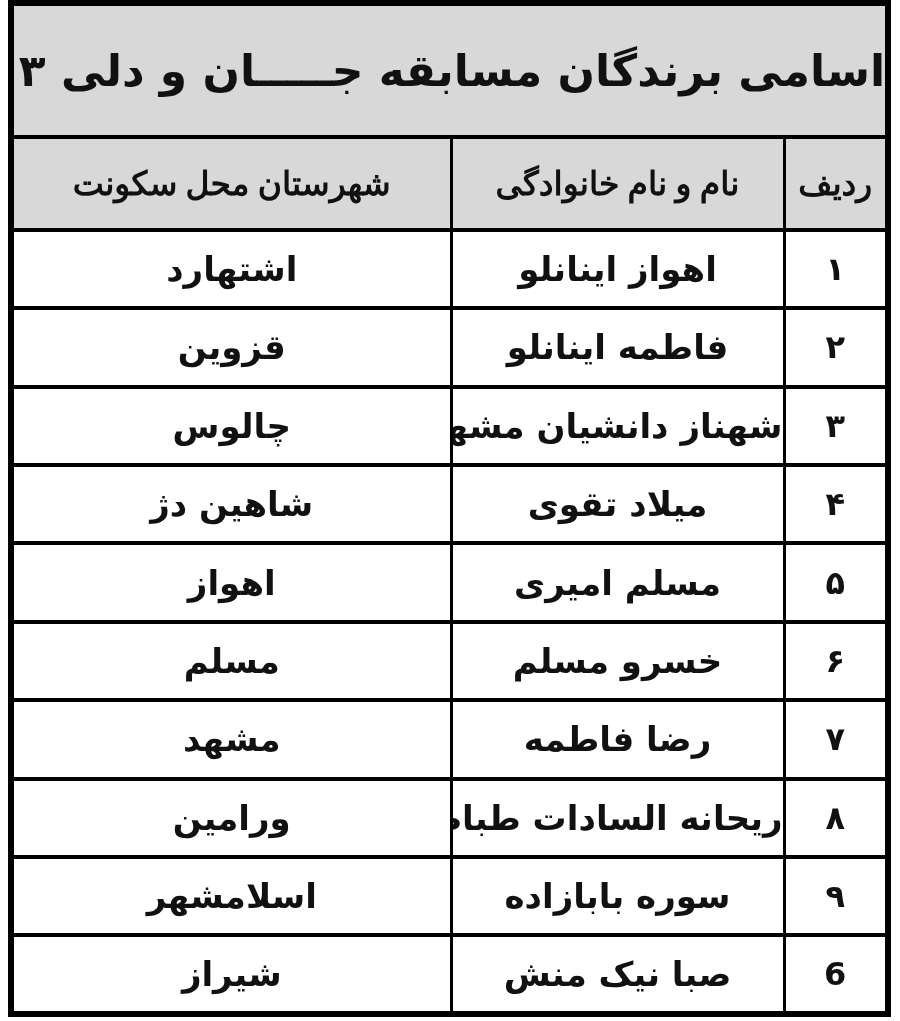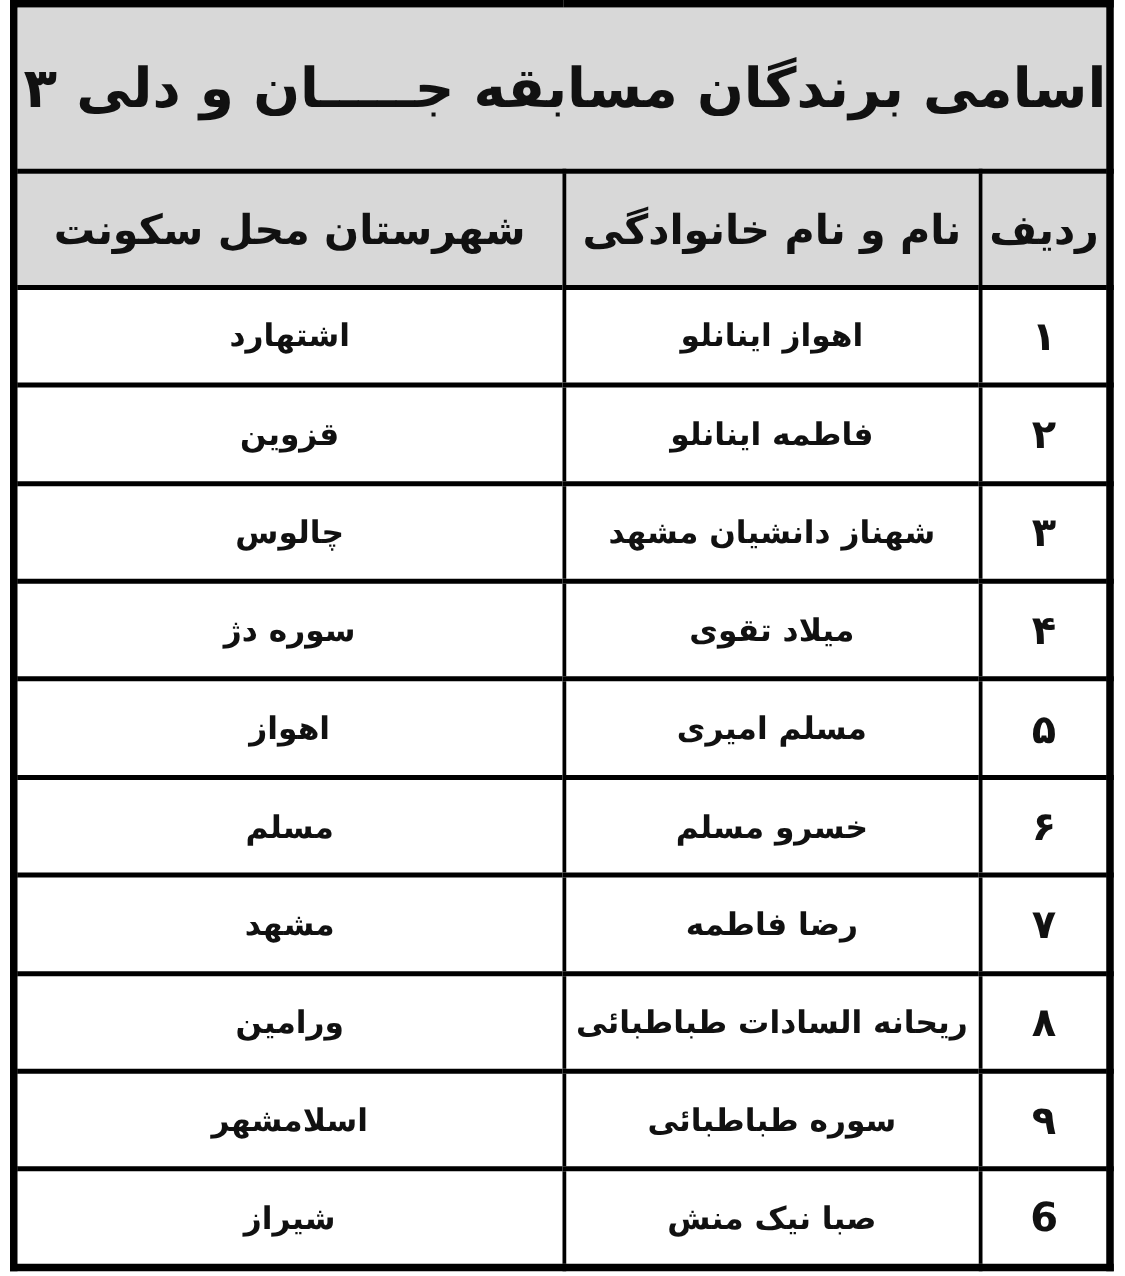--- a/index.html
+++ b/index.html
@@ -53,6 +53,7 @@
     height: 88px;
     background: #d8d8d8;
     font-size: 33px;
+    font-family: Liberation Serif, serif;
   }
   tr.data-row td {
     height: 74px;

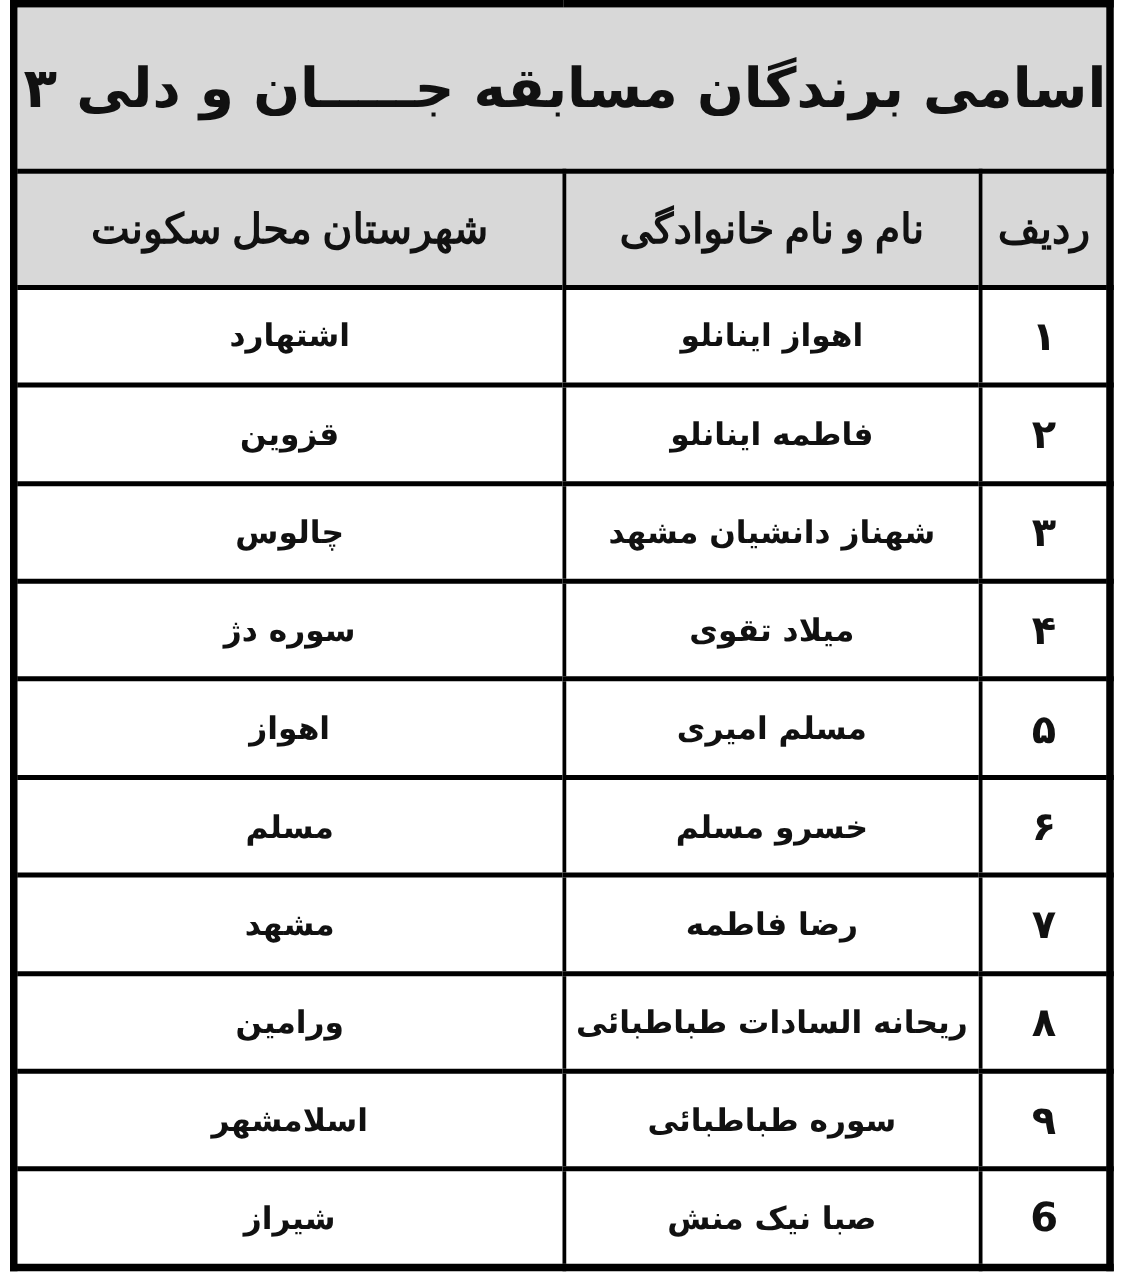--- a/index.html
+++ b/index.html
@@ -58,7 +58,7 @@
   tr.data-row td {
     height: 74px;
     background: #ffffff;
-    font-size: 25px;
+    font-size: 34px;
   }
   tr.data-row td.cell-rank { font-size: 32px; }
 </style>

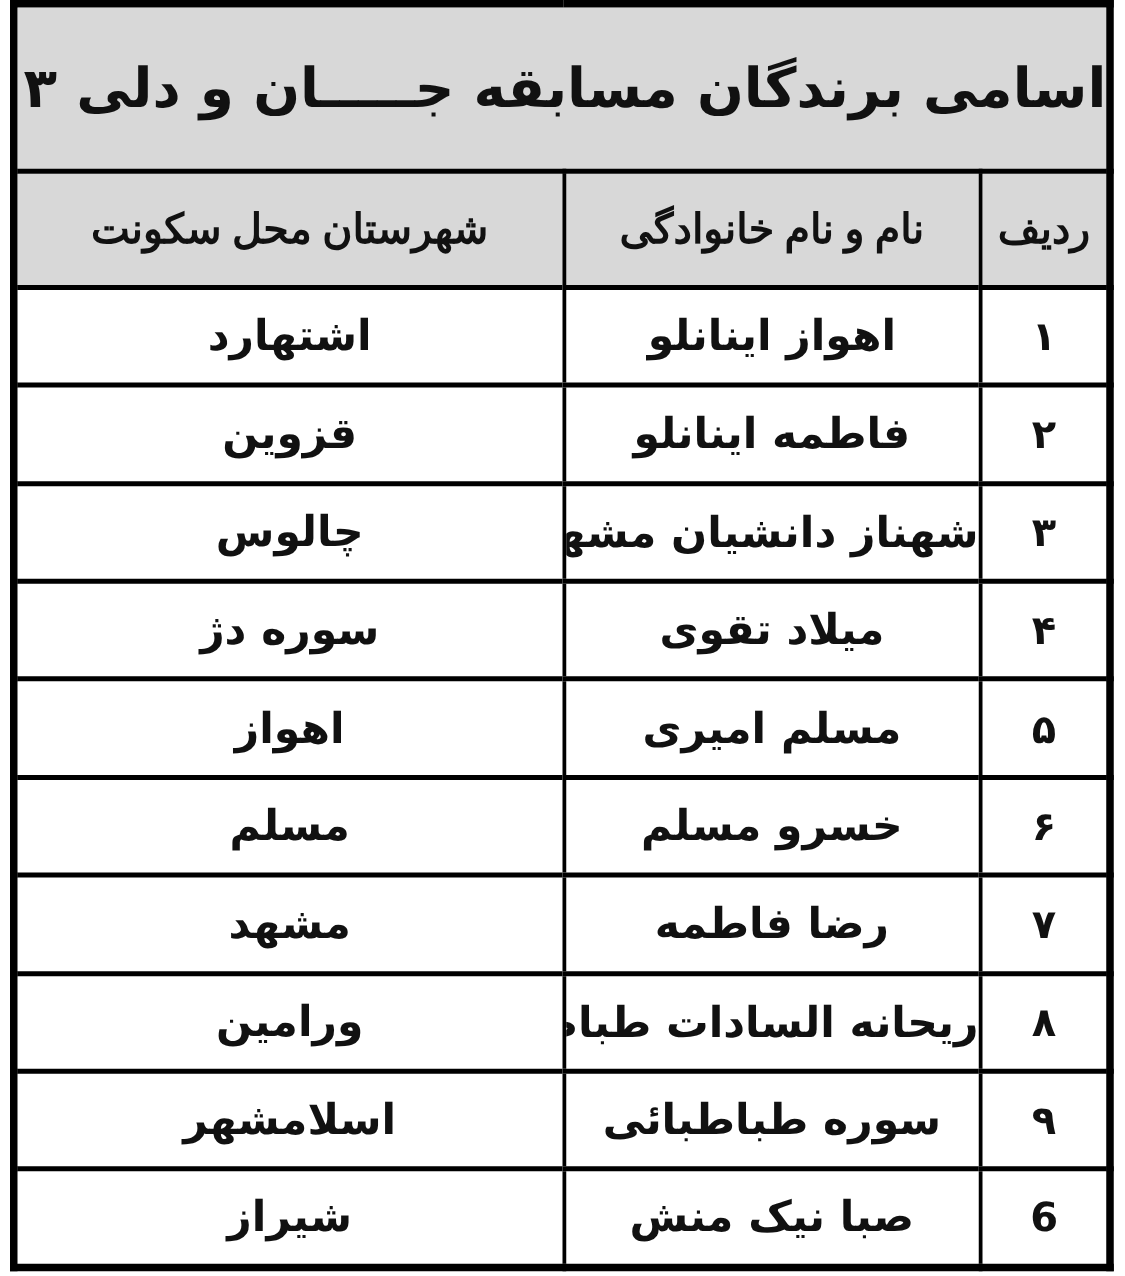--- a/index.html
+++ b/index.html
@@ -99,7 +99,7 @@
       <tr class="data-row">
         <td class="cell-rank">۴</td>
         <td class="cell-name">میلاد تقوی</td>
-        <td class="cell-city">سوره دژ</td>
+        <td class="cell-city">شاهین دژ</td>
       </tr>
       <tr class="data-row">
         <td class="cell-rank">۵</td>

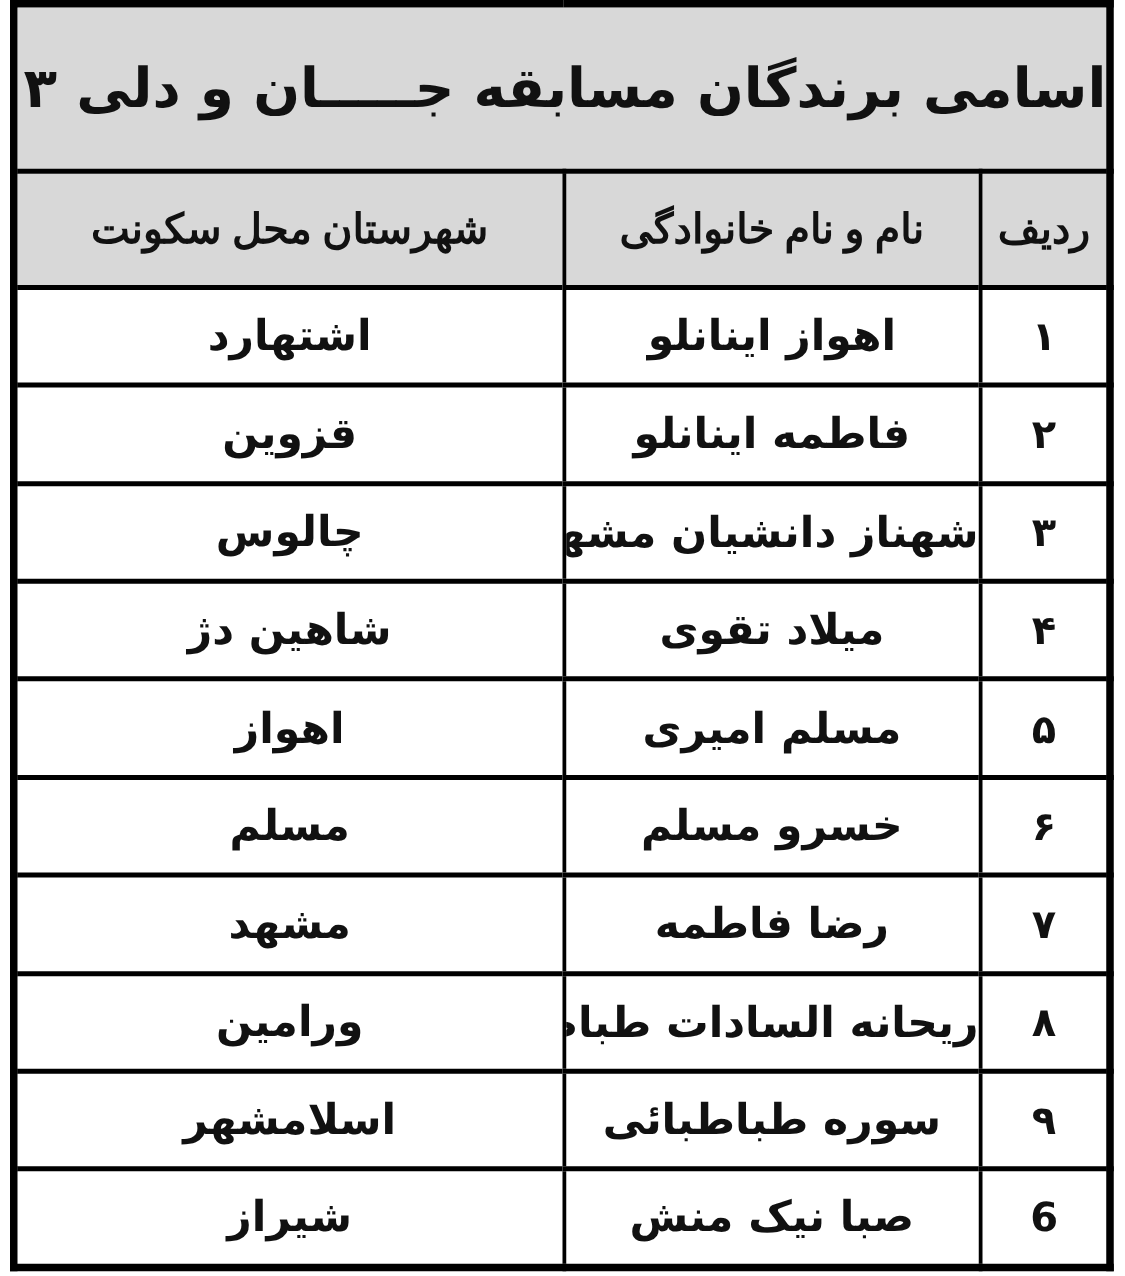--- a/index.html
+++ b/index.html
@@ -123,7 +123,7 @@
       </tr>
       <tr class="data-row">
         <td class="cell-rank">۹</td>
-        <td class="cell-name">سوره طباطبائی</td>
+        <td class="cell-name">سوره بابازاده</td>
         <td class="cell-city">اسلامشهر</td>
       </tr>
       <tr class="data-row">

